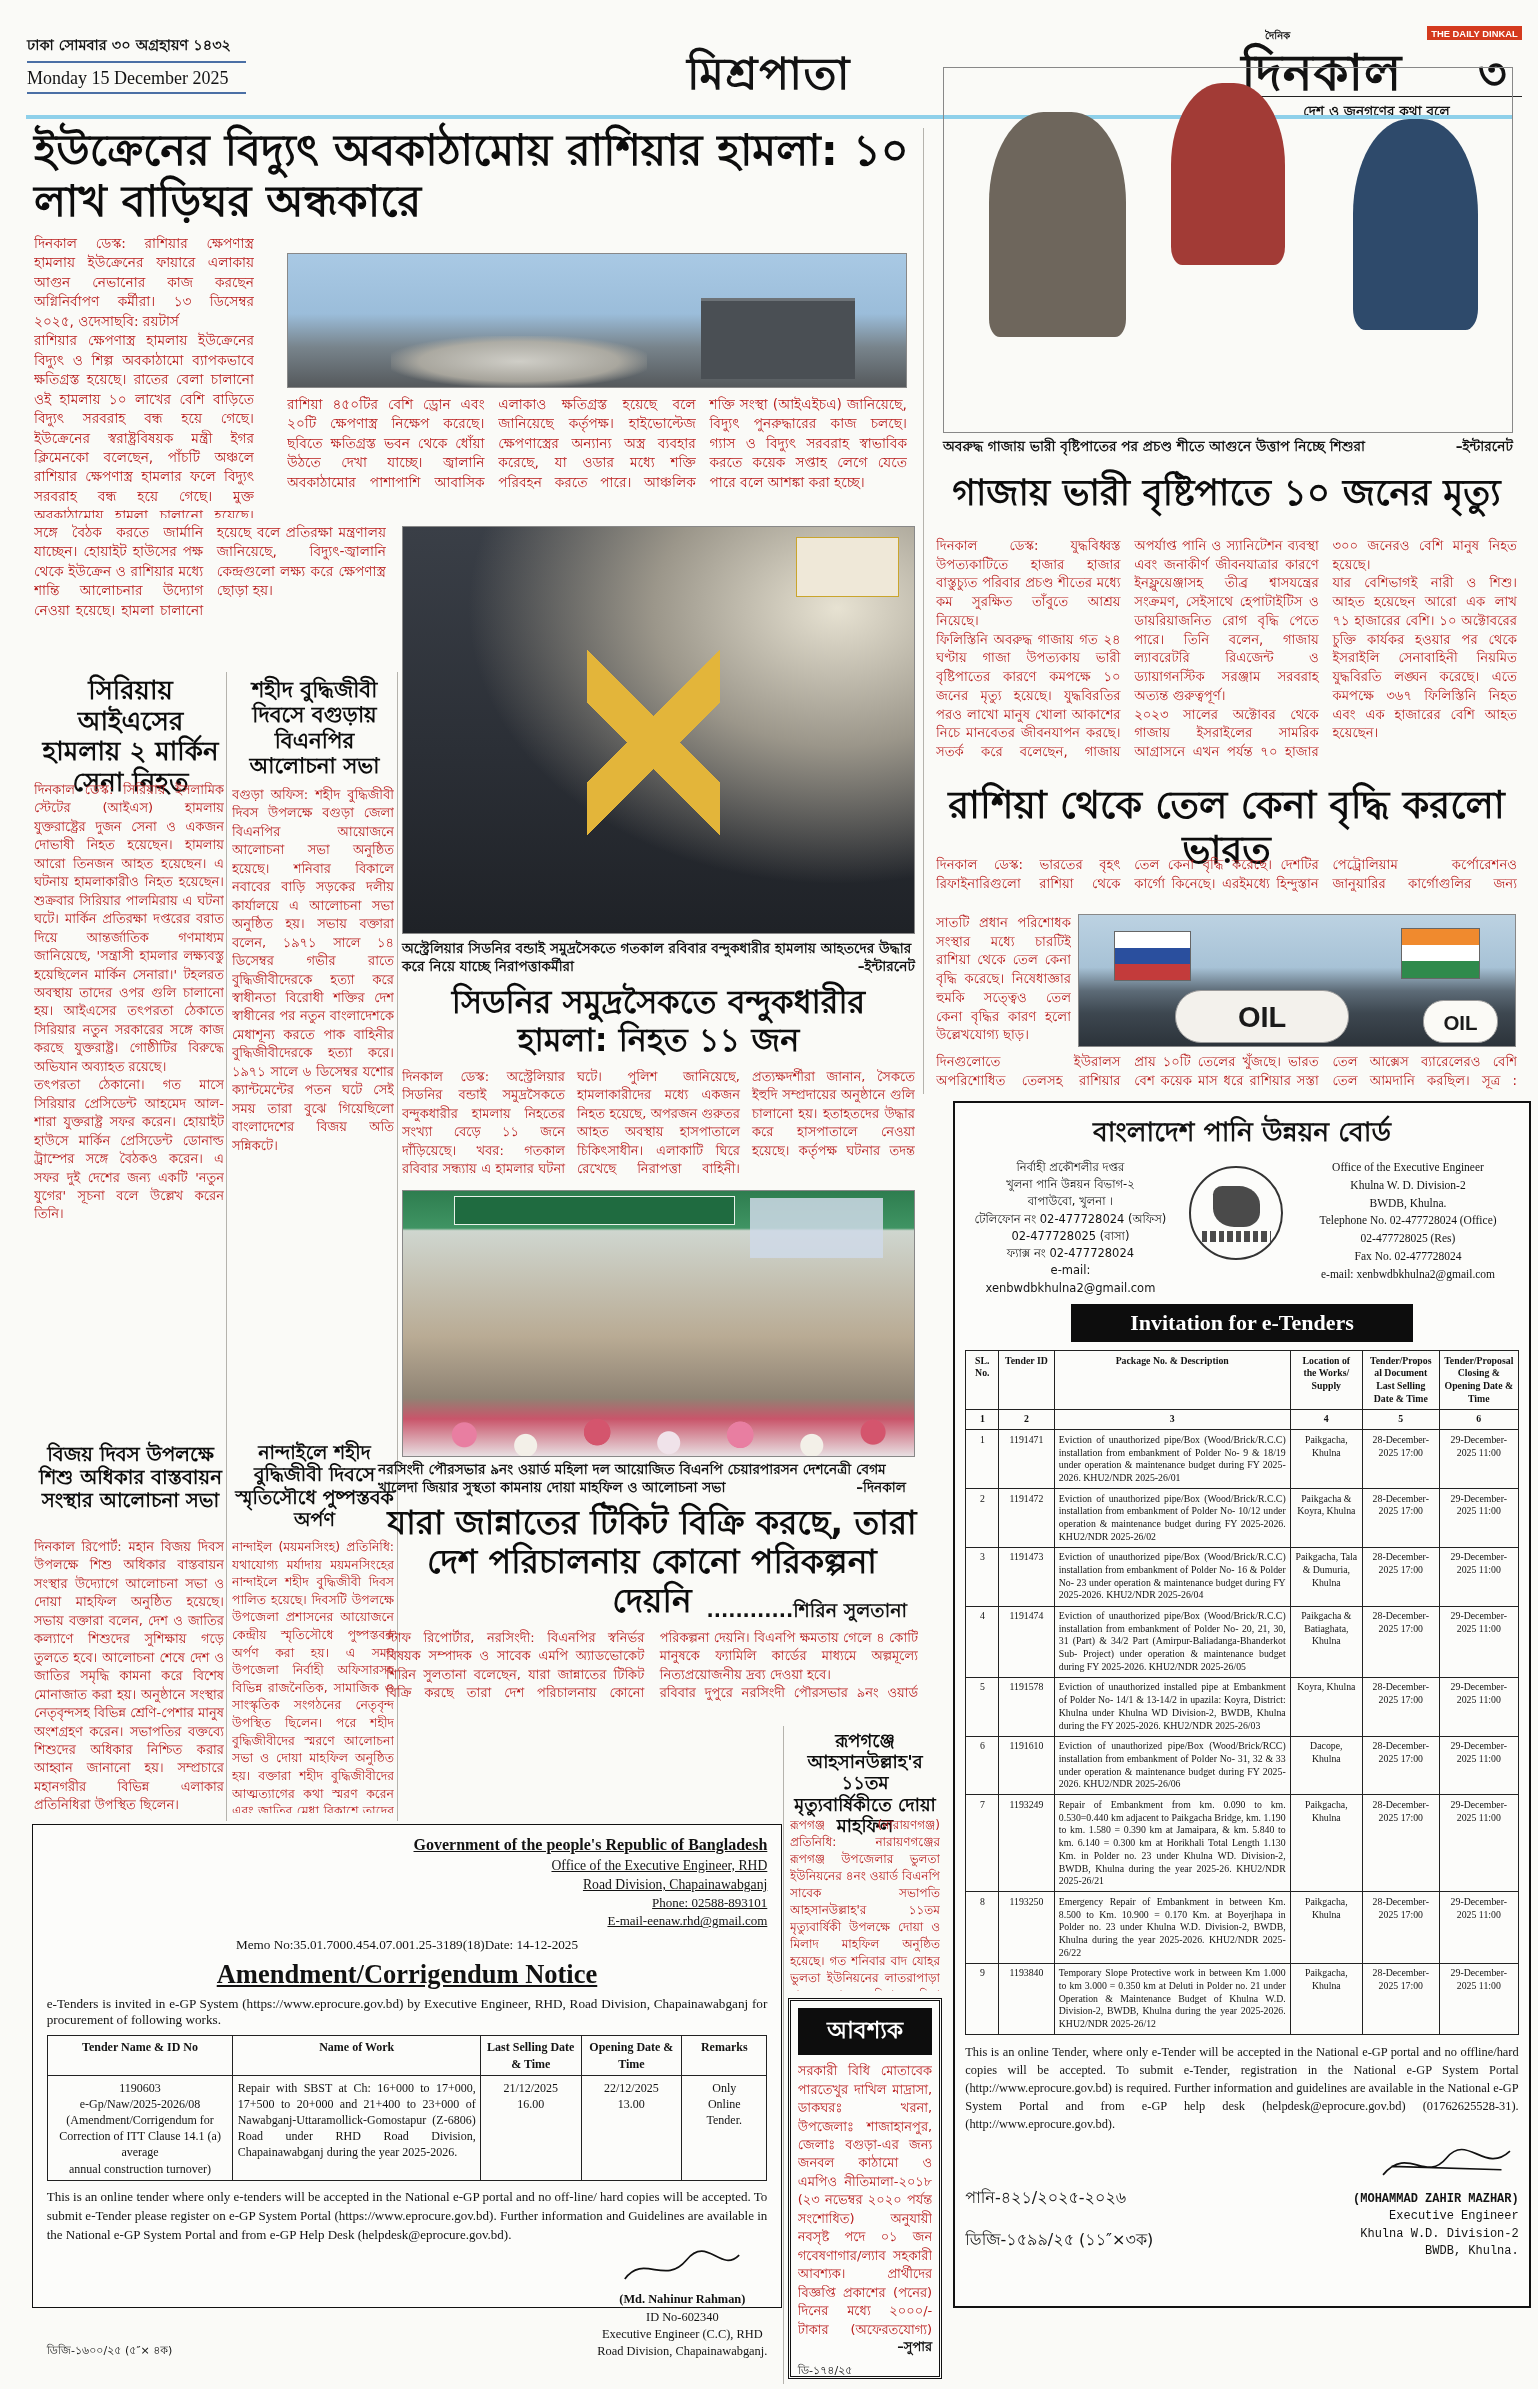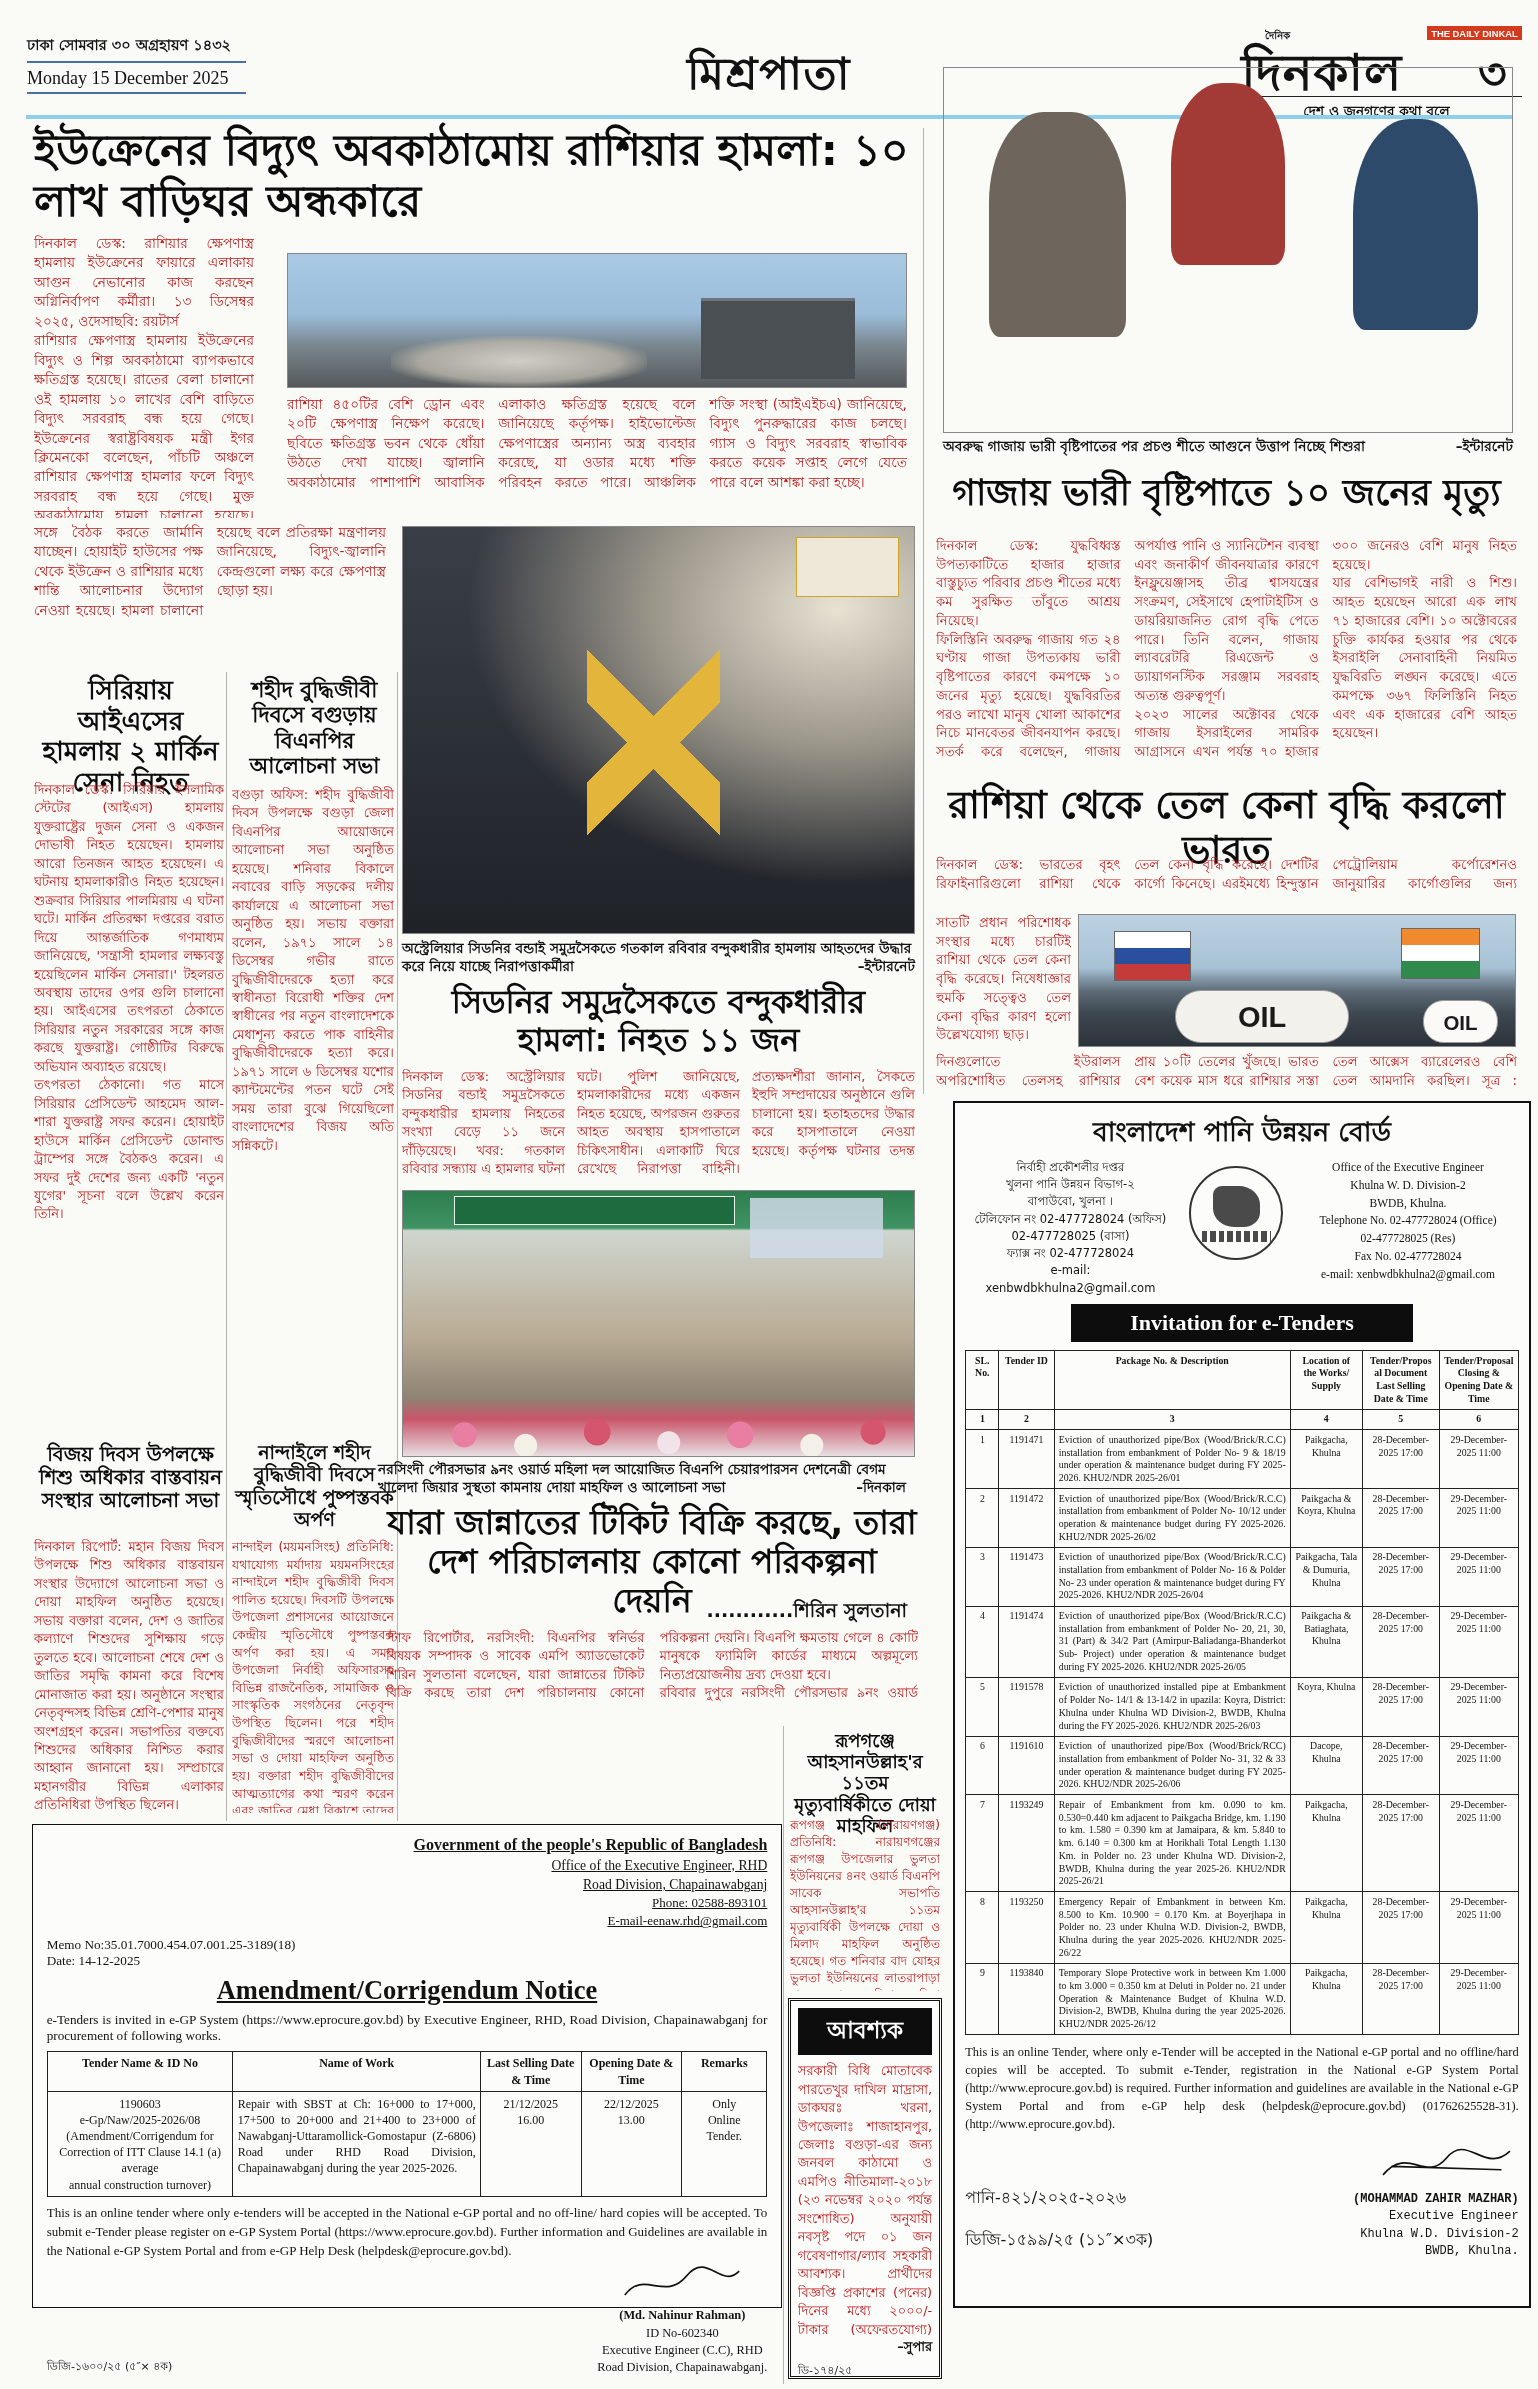--- a/index.html
+++ b/index.html
@@ -291,7 +291,7 @@
       <div style="font-size:13px;" data-name="rhd-phone">Phone: 02588-893101</div>
       <div style="font-size:13px;" data-name="rhd-email">E-mail-eenaw.rhd@gmail.com</div>
     </div>
-    <div style="display:flex;justify-content:center;font-size:13.2px;margin-top:6.8px;flex-direction:column;">
+    <div style="display:flex;justify-content:center;font-size:13.2px;margin-top:6.8px;">
       <span data-name="rhd-memo">Memo No:35.01.7000.454.07.001.25-3189(18)</span>
       <span data-name="rhd-date">Date: 14-12-2025</span>
     </div>

